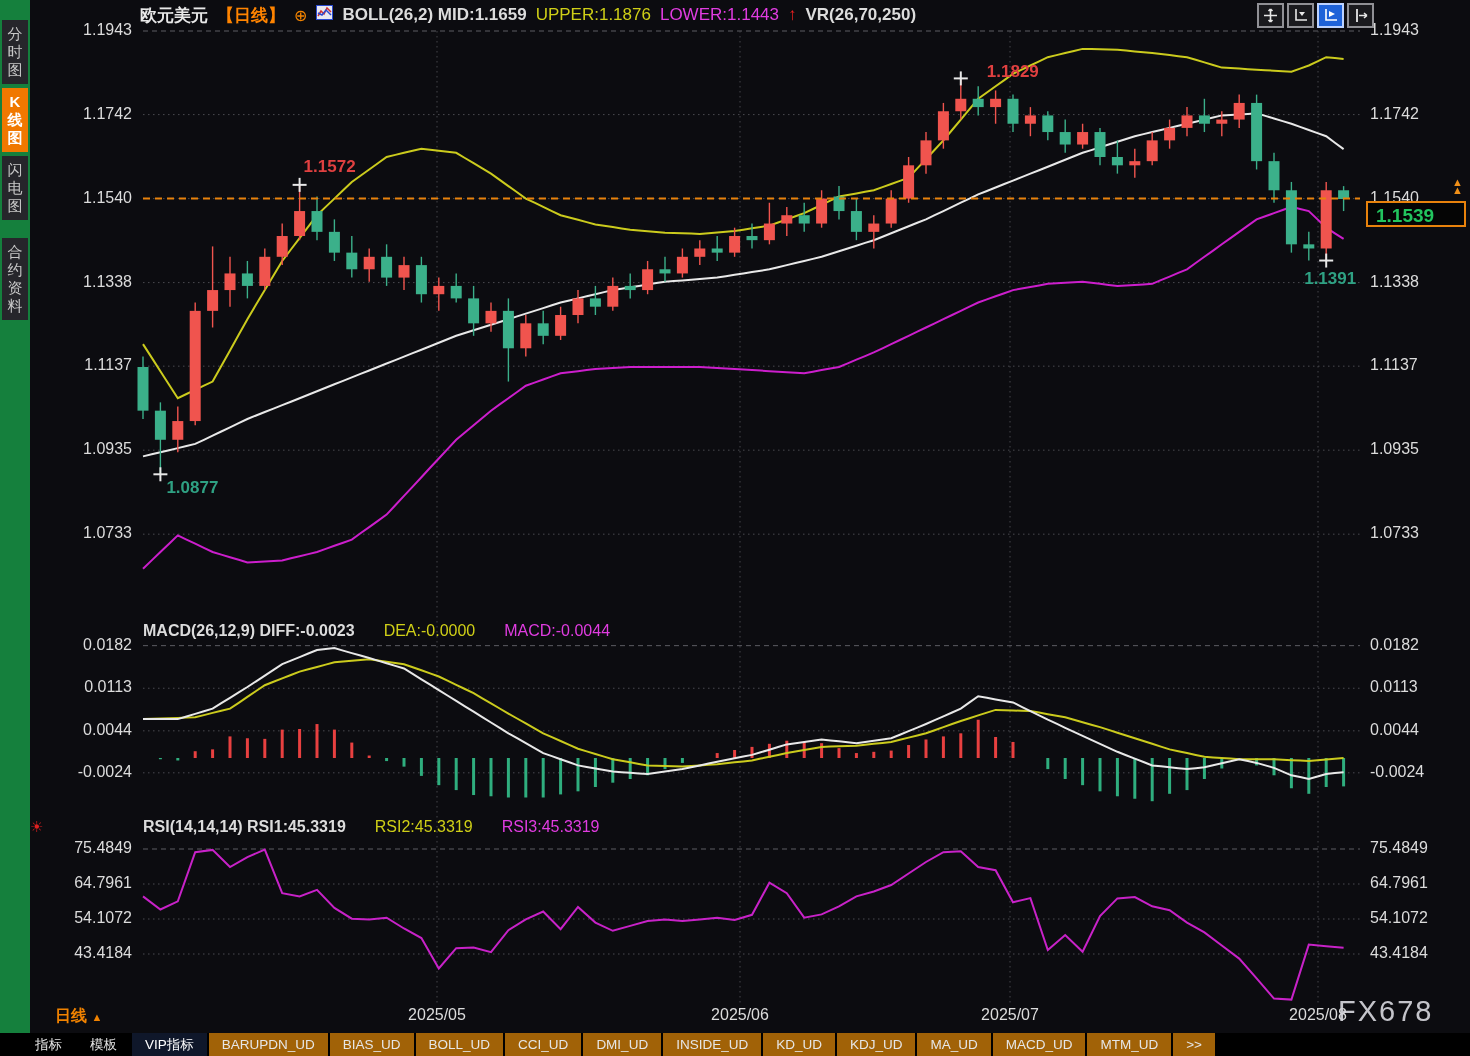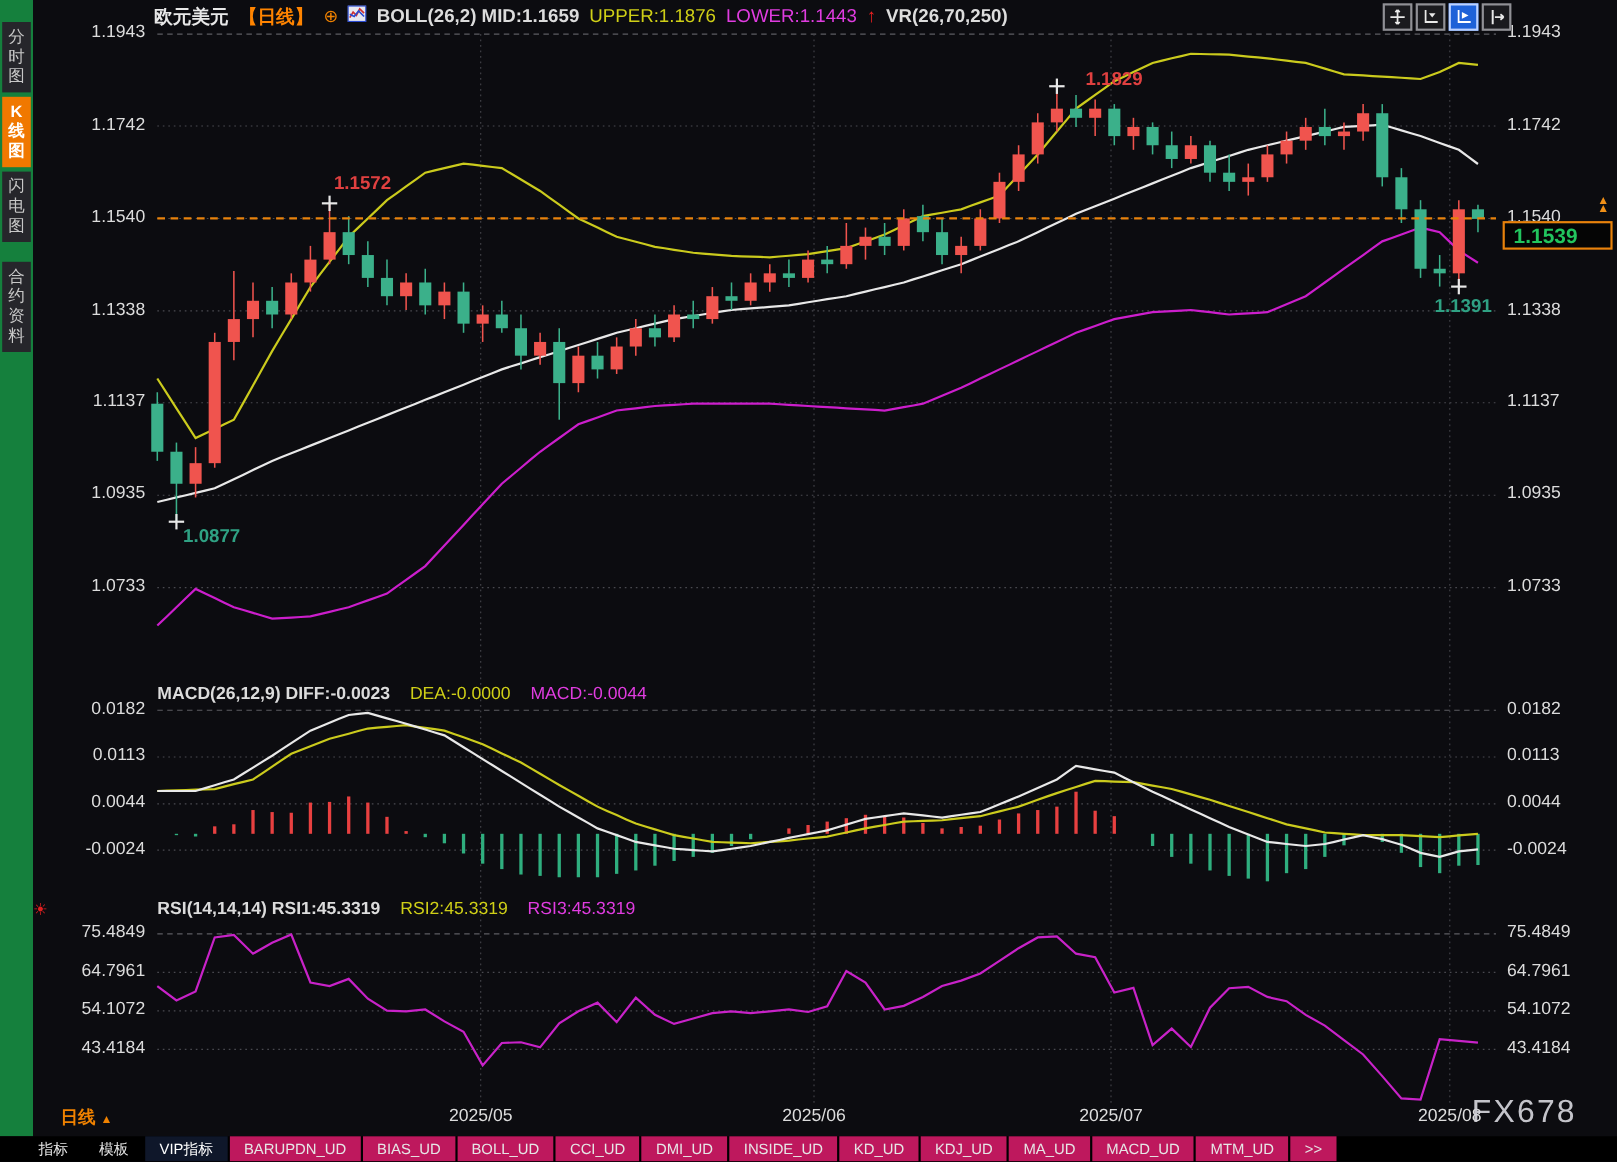--- a/index.html
+++ b/index.html
@@ -28,7 +28,7 @@
   .axlab.right{left:1370px;text-align:left;width:96px;}
   .xlab{position:absolute;top:1006px;font-size:16px;color:#dcdcdc;transform:translateX(-50%);z-index:5;}
   
-  .legend2{position:absolute;left:143px;display:flex;gap:18px;font-size:16px;white-space:nowrap;z-index:9;}
+  .legend2{position:absolute;left:143px;display:flex;gap:29px;font-size:16px;white-space:nowrap;z-index:9;}
   
   .anno{position:absolute;font-size:17px;font-weight:bold;z-index:9;}
   

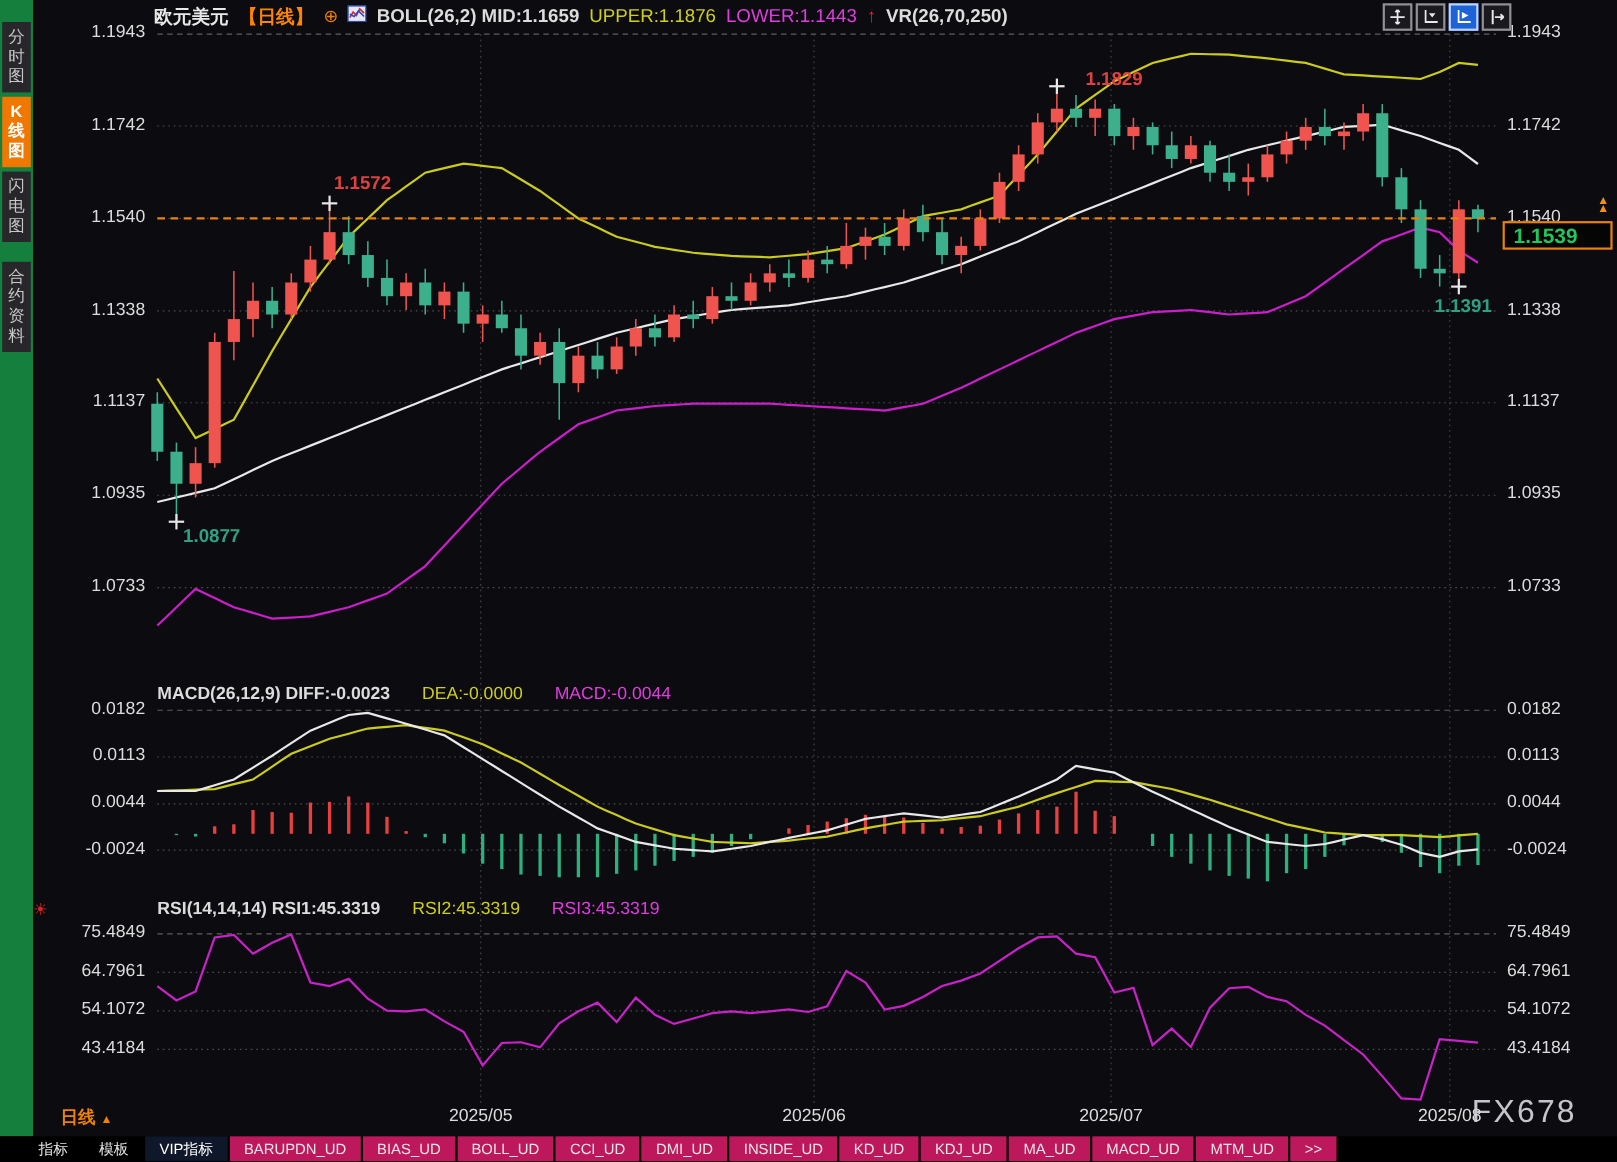--- a/index.html
+++ b/index.html
@@ -46,7 +46,7 @@
   
   #tabbar{position:absolute;left:0;top:1033px;width:1470px;height:23px;background:#000;display:flex;
           align-items:stretch;padding-left:22px;box-sizing:border-box;z-index:30;}
-  .tab{background:#be185d;color:#e6e6e6;font-size:13.5px;line-height:23px;padding:0 13px;margin-right:2px;
+  .tab{background:#a16207;color:#e6e6e6;font-size:13.5px;line-height:23px;padding:0 13px;margin-right:2px;
        white-space:nowrap;cursor:pointer;}
   .tab.plain{background:transparent;}
   .tab.active{background:#0f172a;color:#fff;}

